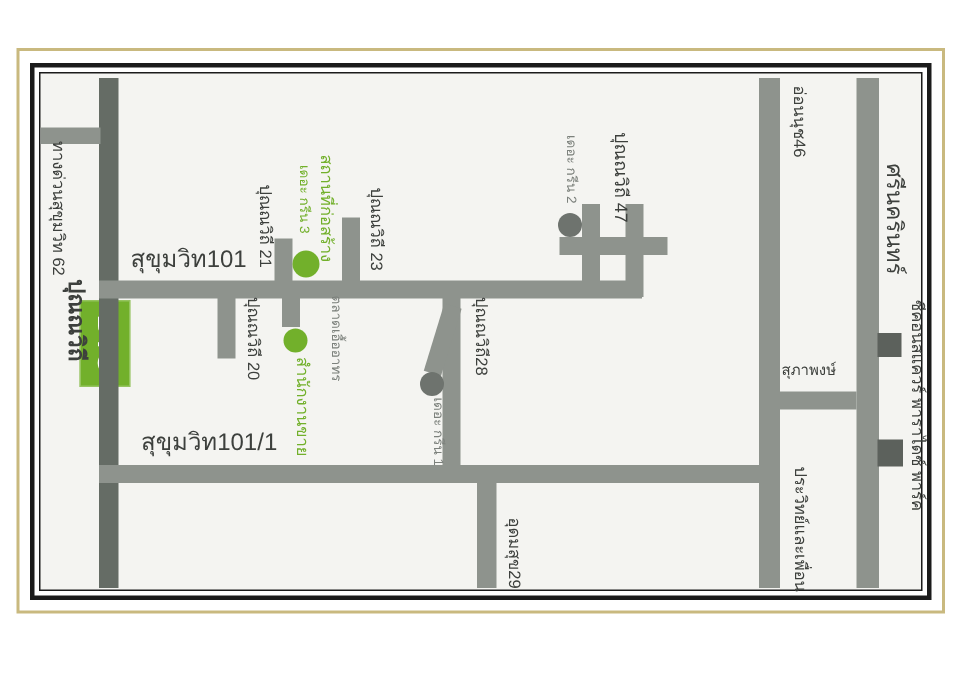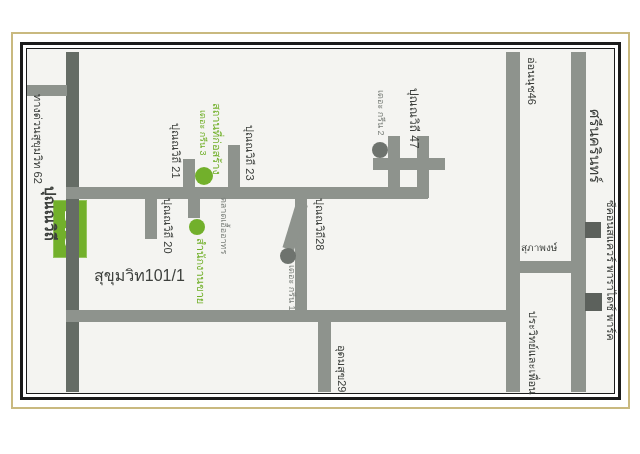--- a/index.html
+++ b/index.html
@@ -56,6 +56,7 @@
       <div class="dot" style="left: 372px; top: 142px; width: 16px; height: 16px; background: rgb(110, 115, 110);"></div>
       <div class="lbl rot90" style="left: 43px; top: 94px; font-size: 11px; color: rgb(61, 64, 61);">ทางด่วนสุขุมวิท 62</div>
       <div class="lbl rot90" style="left: 58px; top: 186px; font-size: 15px; color: rgb(61, 64, 61); font-weight: bold;">ปุณณวิถี</div>
+      <div class="lbl" style="left: 87px; top: 166px; font-size: 16px; color: rgb(61, 64, 61);">สุขุมวิท101</div>
       <div class="lbl" style="left: 94px; top: 268px; font-size: 16px; color: rgb(61, 64, 61);">สุขุมวิท101/1</div>
       <div class="lbl rot90" style="left: 181px; top: 123px; font-size: 11px; color: rgb(61, 64, 61);">ปุณณวิถี 21</div>
       <div class="lbl rot90" style="left: 222px; top: 103px; font-size: 11px; color: rgb(114, 176, 43);">สถานที่ก่อสร้าง</div>

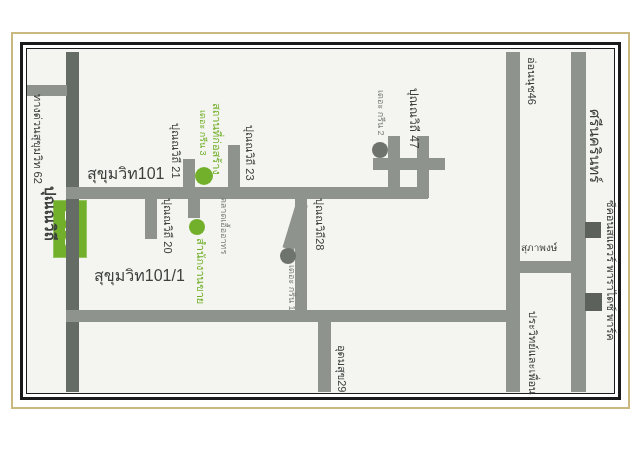--- a/index.html
+++ b/index.html
@@ -57,7 +57,7 @@
       <div class="lbl rot90" style="left: 43px; top: 94px; font-size: 11px; color: rgb(61, 64, 61);">ทางด่วนสุขุมวิท 62</div>
       <div class="lbl rot90" style="left: 58px; top: 186px; font-size: 15px; color: rgb(61, 64, 61); font-weight: bold;">ปุณณวิถี</div>
       <div class="lbl" style="left: 87px; top: 166px; font-size: 16px; color: rgb(61, 64, 61);">สุขุมวิท101</div>
-      <div class="lbl" style="left: 94px; top: 268px; font-size: 16px; color: rgb(61, 64, 61);">สุขุมวิท101/1</div>
+      <div class="lbl" style="left: 94px; top: 288px; font-size: 16px; color: rgb(61, 64, 61);">สุขุมวิท101/1</div>
       <div class="lbl rot90" style="left: 181px; top: 123px; font-size: 11px; color: rgb(61, 64, 61);">ปุณณวิถี 21</div>
       <div class="lbl rot90" style="left: 222px; top: 103px; font-size: 11px; color: rgb(114, 176, 43);">สถานที่ก่อสร้าง</div>
       <div class="lbl rot90" style="left: 207px; top: 110px; font-size: 9px; color: rgb(114, 176, 43);">เดอะ กรีน 3</div>

